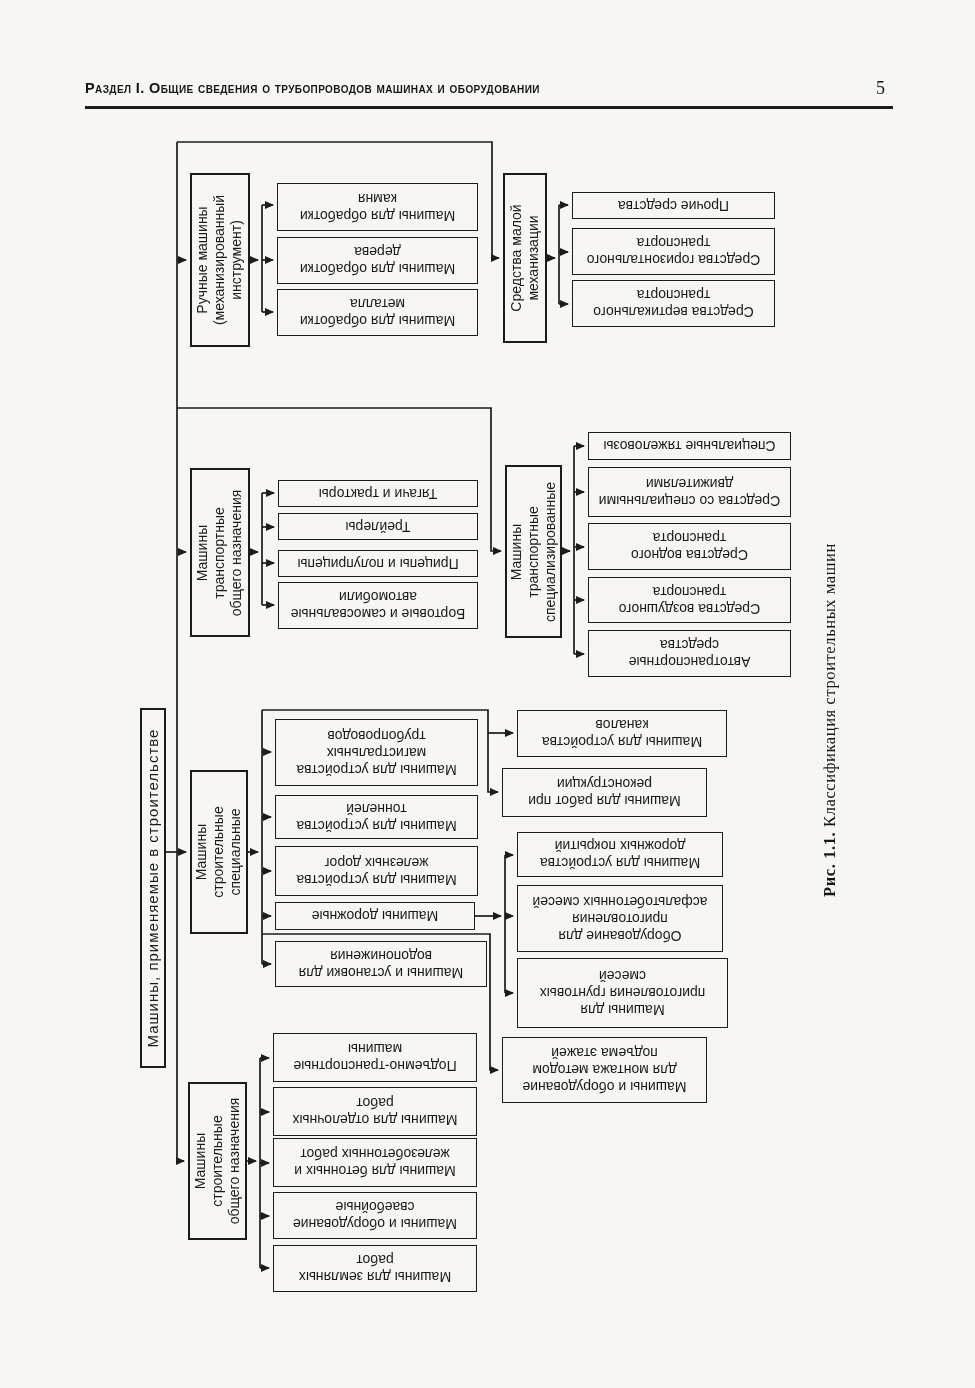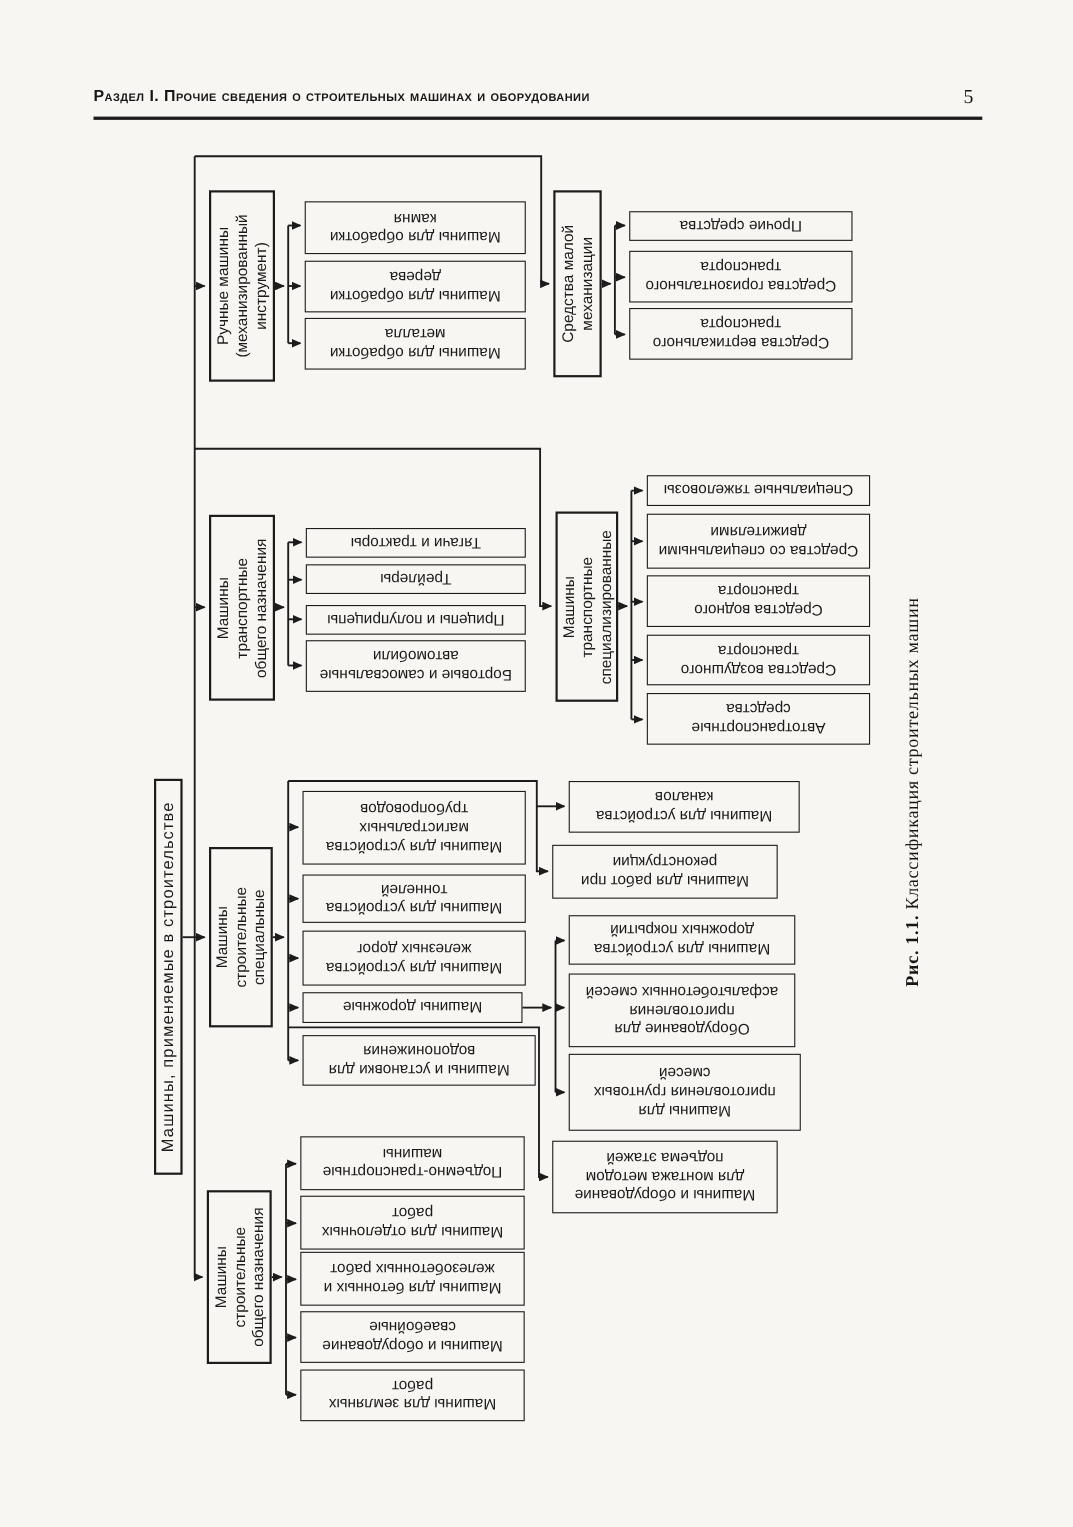--- a/index.html
+++ b/index.html
@@ -52,7 +52,7 @@
 </head>
 <body>
 
-<div class="page-header">Раздел I. Прочие сведения о строительных машинах и оборудовании</div>
+<div class="page-header">Раздел I. Общие сведения о трубопроводов машинах и оборудовании</div>
 <div class="page-number">5</div>
 <div class="header-rule"></div>
 

